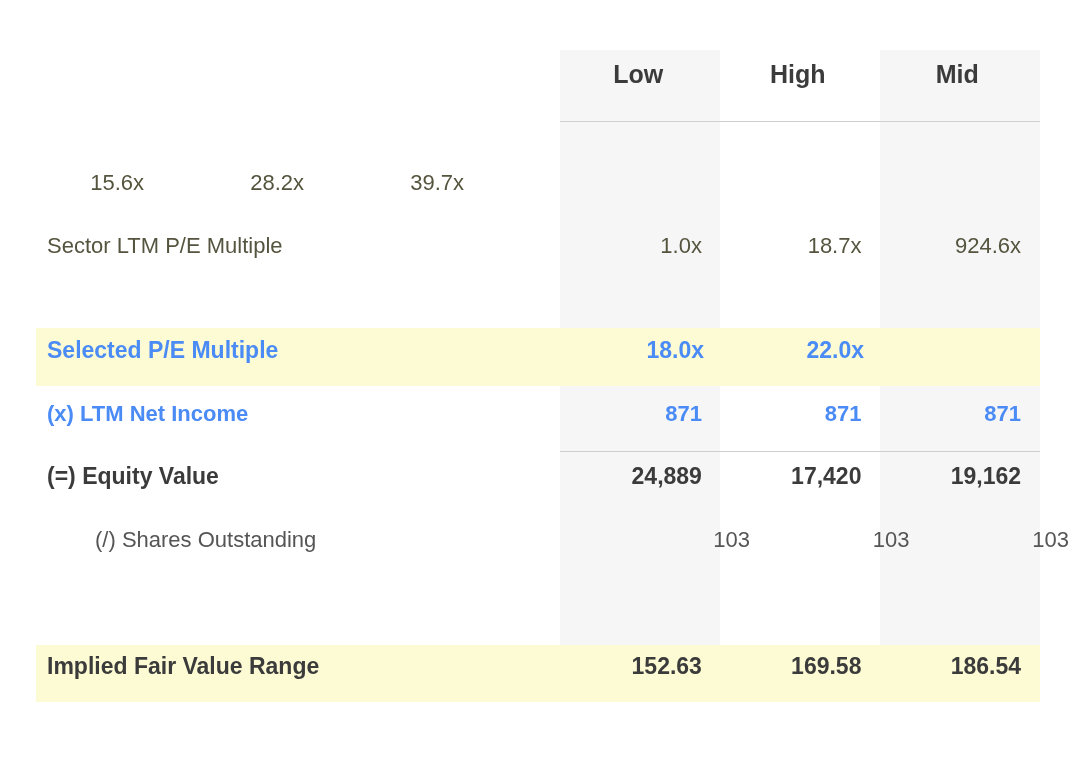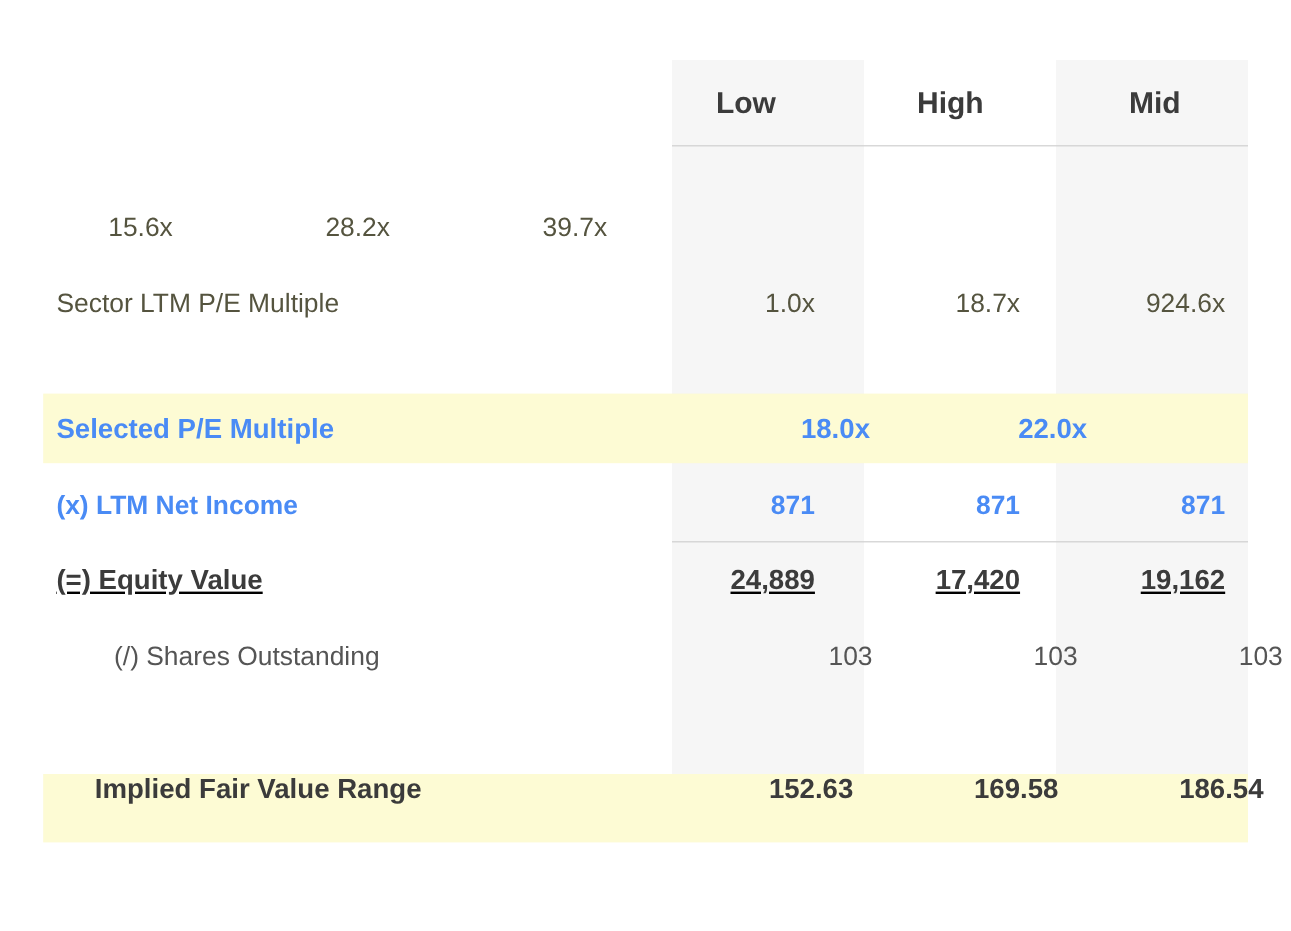--- a/index.html
+++ b/index.html
@@ -61,8 +61,6 @@
     left: 0;
     width: 1037px;
     display: flex;
-    align-items: center;
-    gap: 21px;
   }
   .row .label {
     width: 560px;

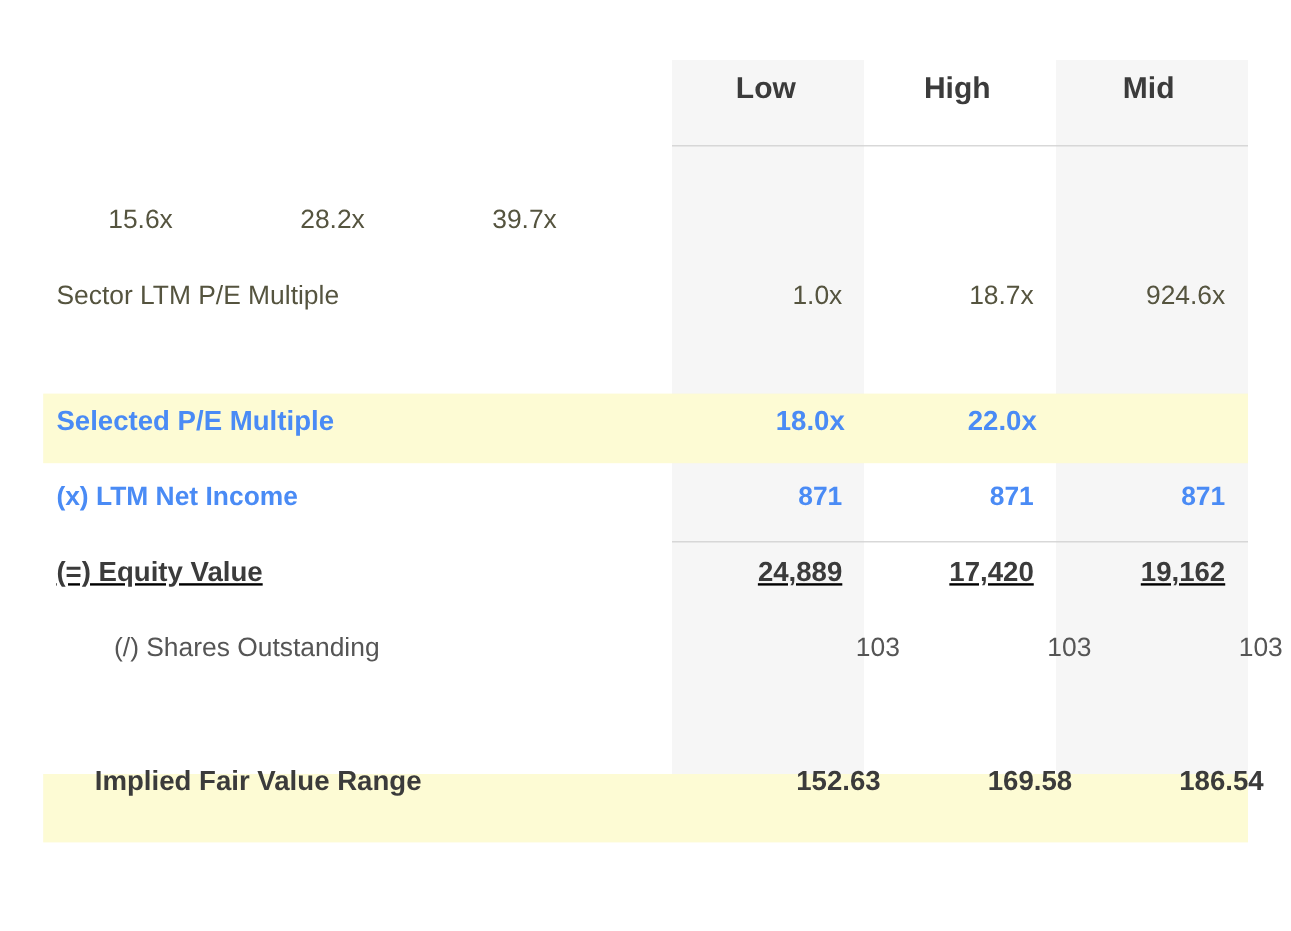--- a/index.html
+++ b/index.html
@@ -136,7 +136,7 @@
   #row-sector    { top: 233px; }
   #row-selected  { top: 337px; }
   #row-netincome { top: 401px; }
-  #row-equity    { top: 463px; text-decoration: underline; }
+  #row-equity    { top: 463px; }
   #row-shares    { top: 527px; padding-left: 48px; }
   #row-implied   { top: 637px; margin-left: 32px; }
   #row-upside    { top: 717px; }

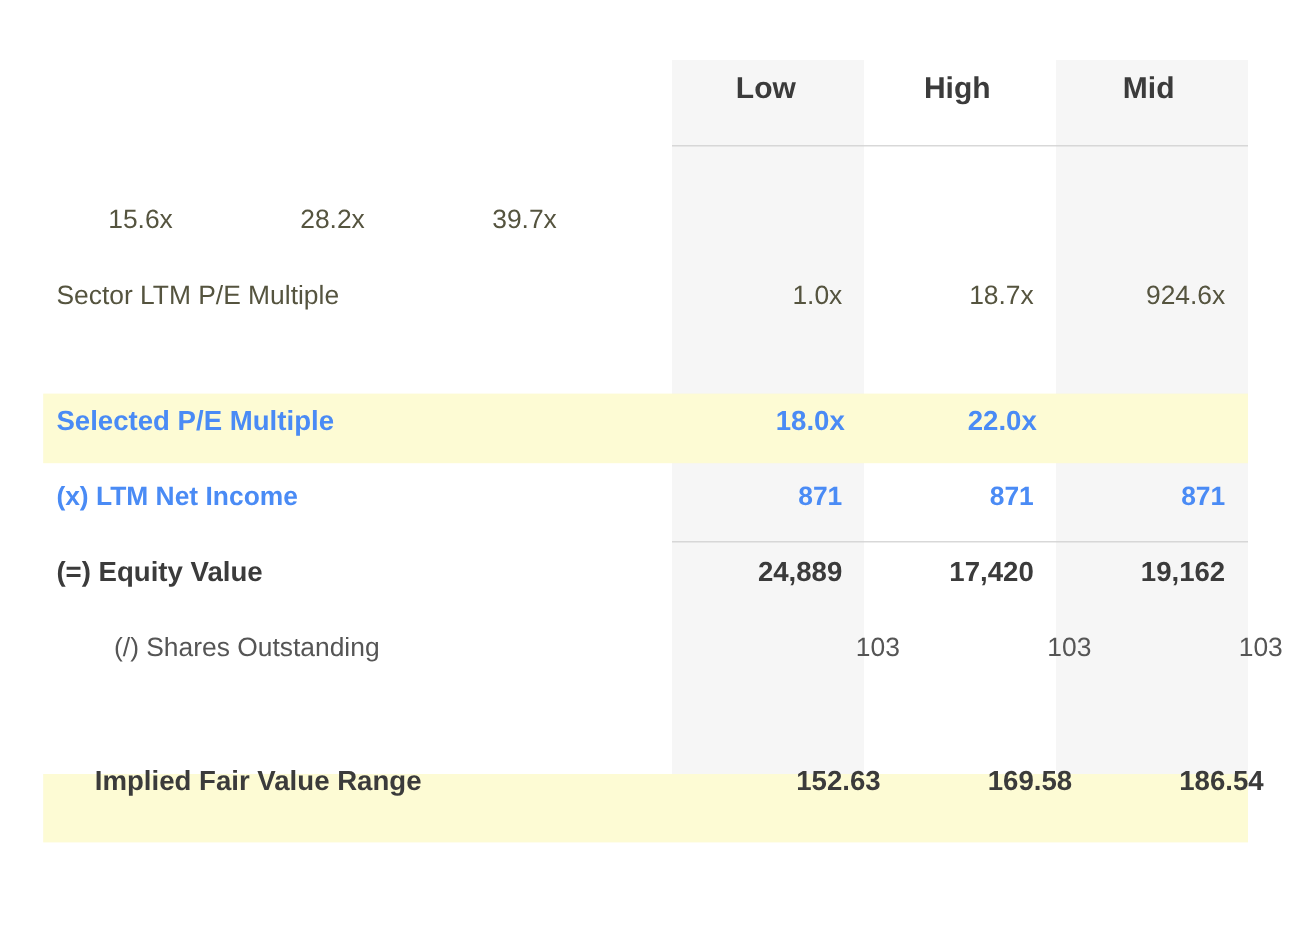--- a/index.html
+++ b/index.html
@@ -138,7 +138,7 @@
   #row-netincome { top: 401px; }
   #row-equity    { top: 463px; }
   #row-shares    { top: 527px; padding-left: 48px; }
-  #row-implied   { top: 637px; margin-left: 32px; }
+  #row-implied   { top: 653px; }
   #row-upside    { top: 717px; }
 </style>
 </head>

